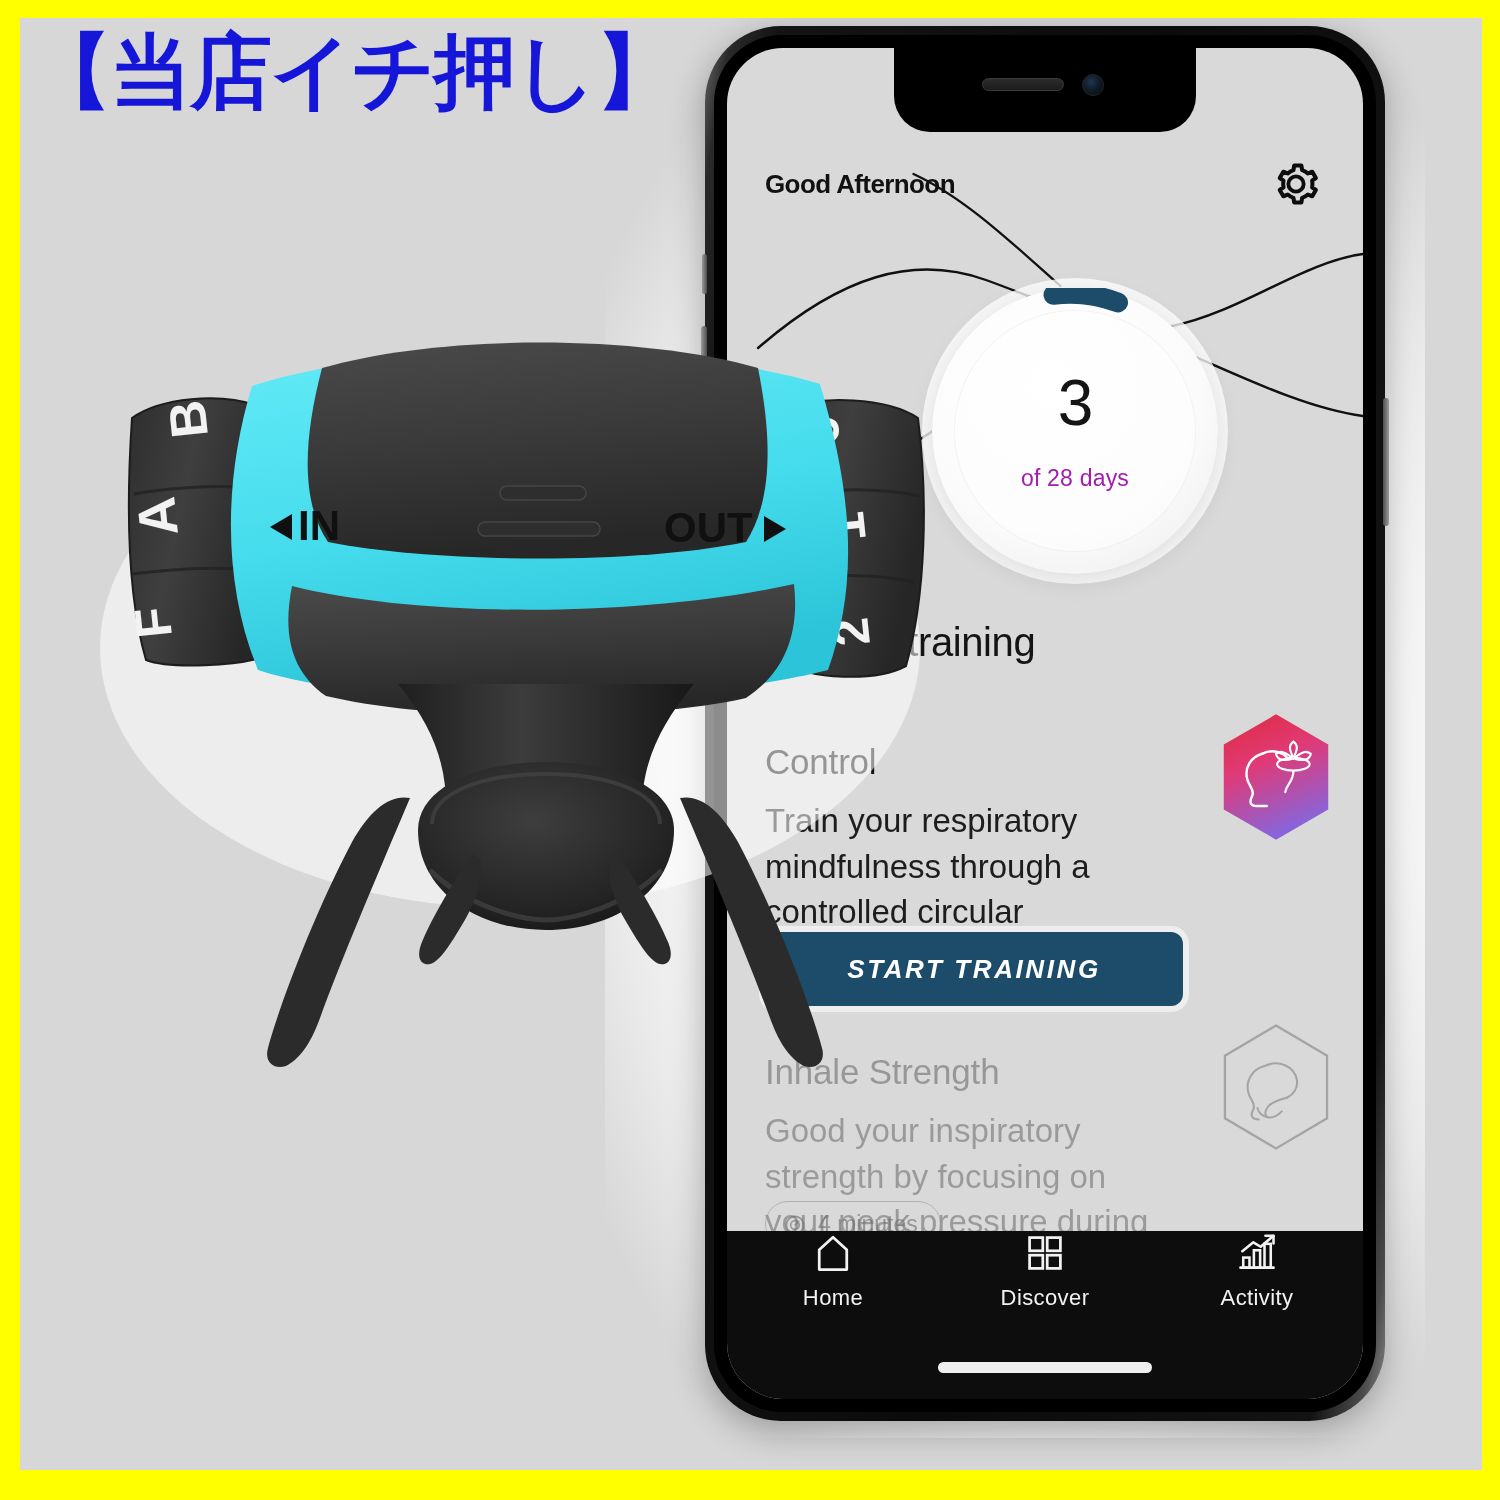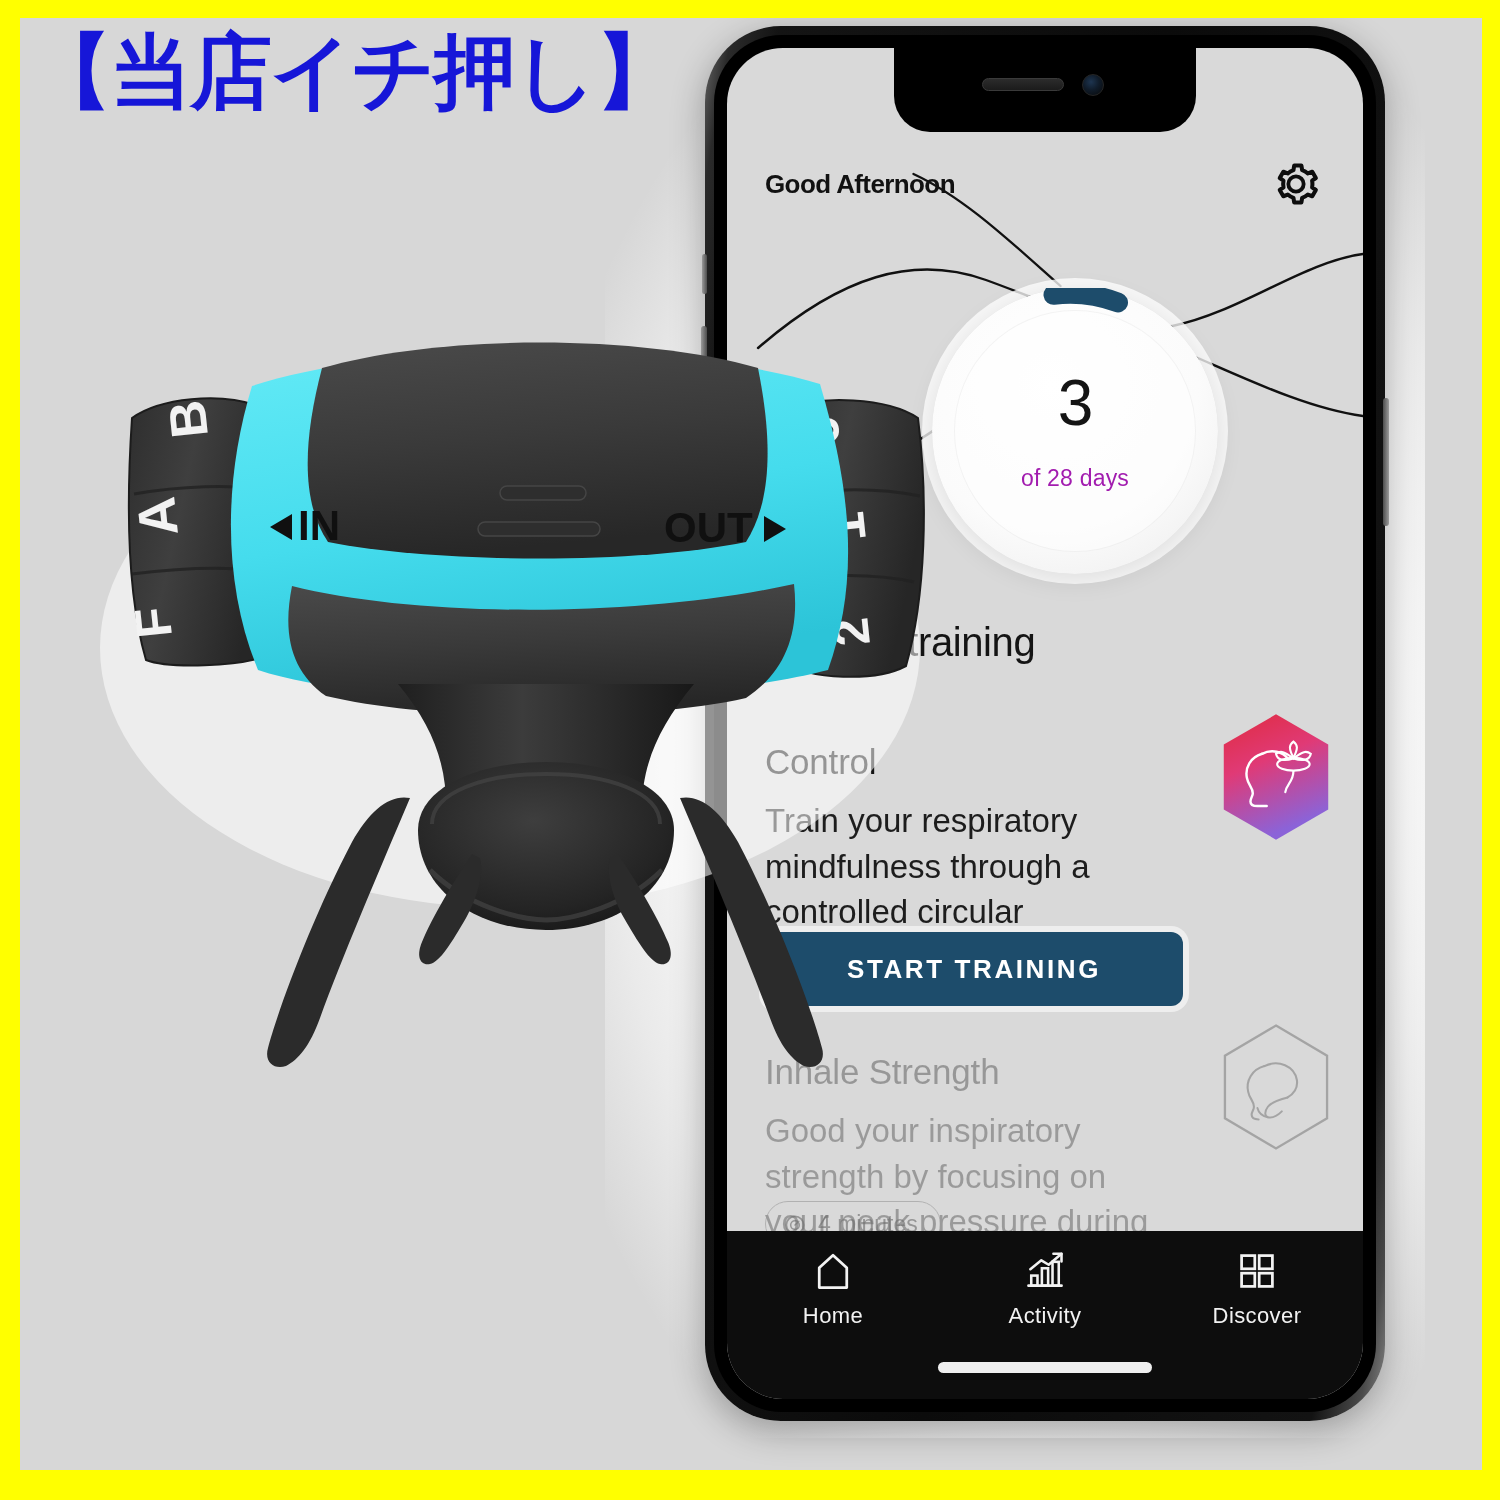--- a/index.html
+++ b/index.html
@@ -182,6 +182,7 @@
     cursor: pointer;
     box-shadow: 0 0 0 6px rgba(255,255,255,0.55);
     z-index: 7;
+    font-style: italic;
   }
 
   #duration-badge {

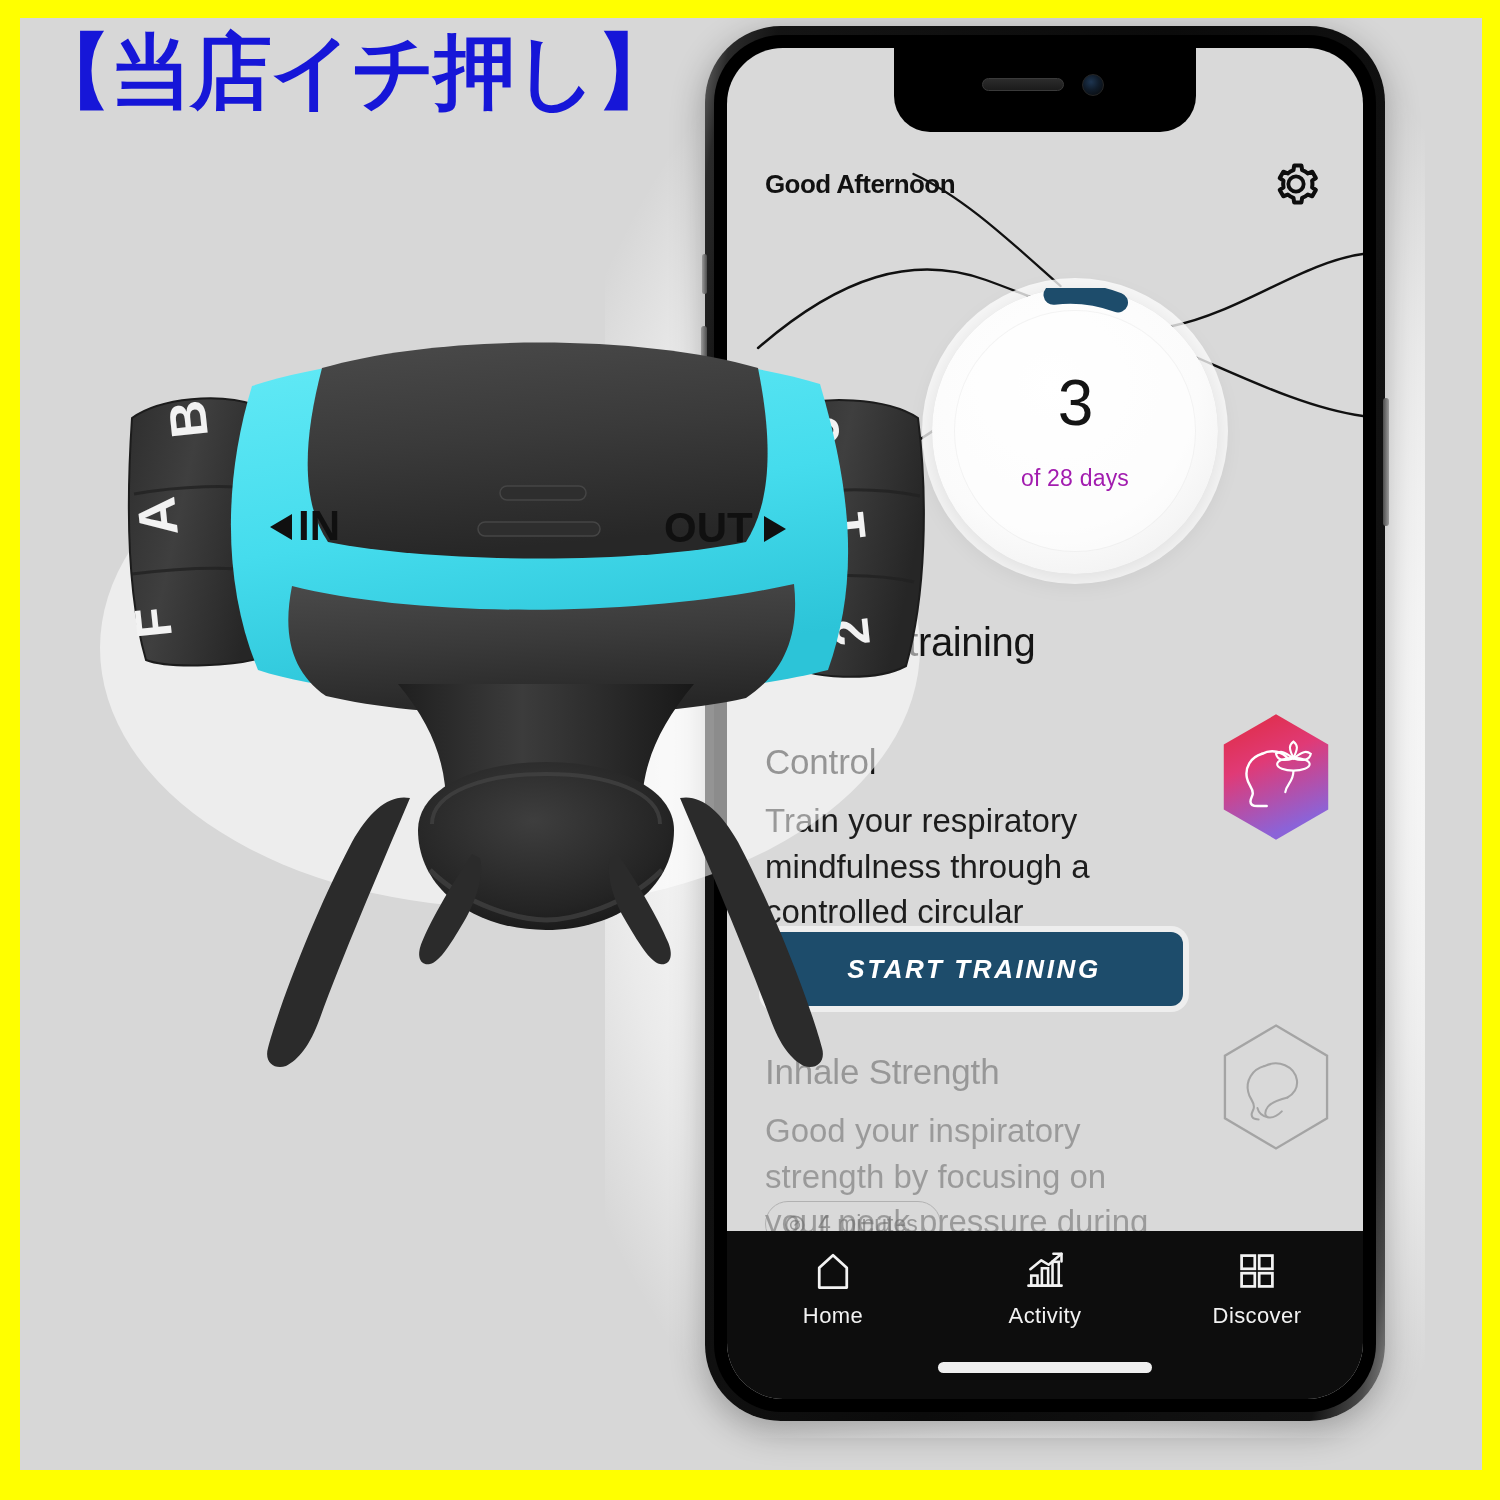--- a/index.html
+++ b/index.html
@@ -201,7 +201,6 @@
     width: 100%; height: 168px;
     background: #0d0d0d;
     display: flex; align-items: flex-start; justify-content: space-around;
-    padding-top: 18px;
     z-index: 20;
   }
   .tab { width: 33%; display: flex; flex-direction: column; align-items: center; gap: 10px; cursor: pointer; }

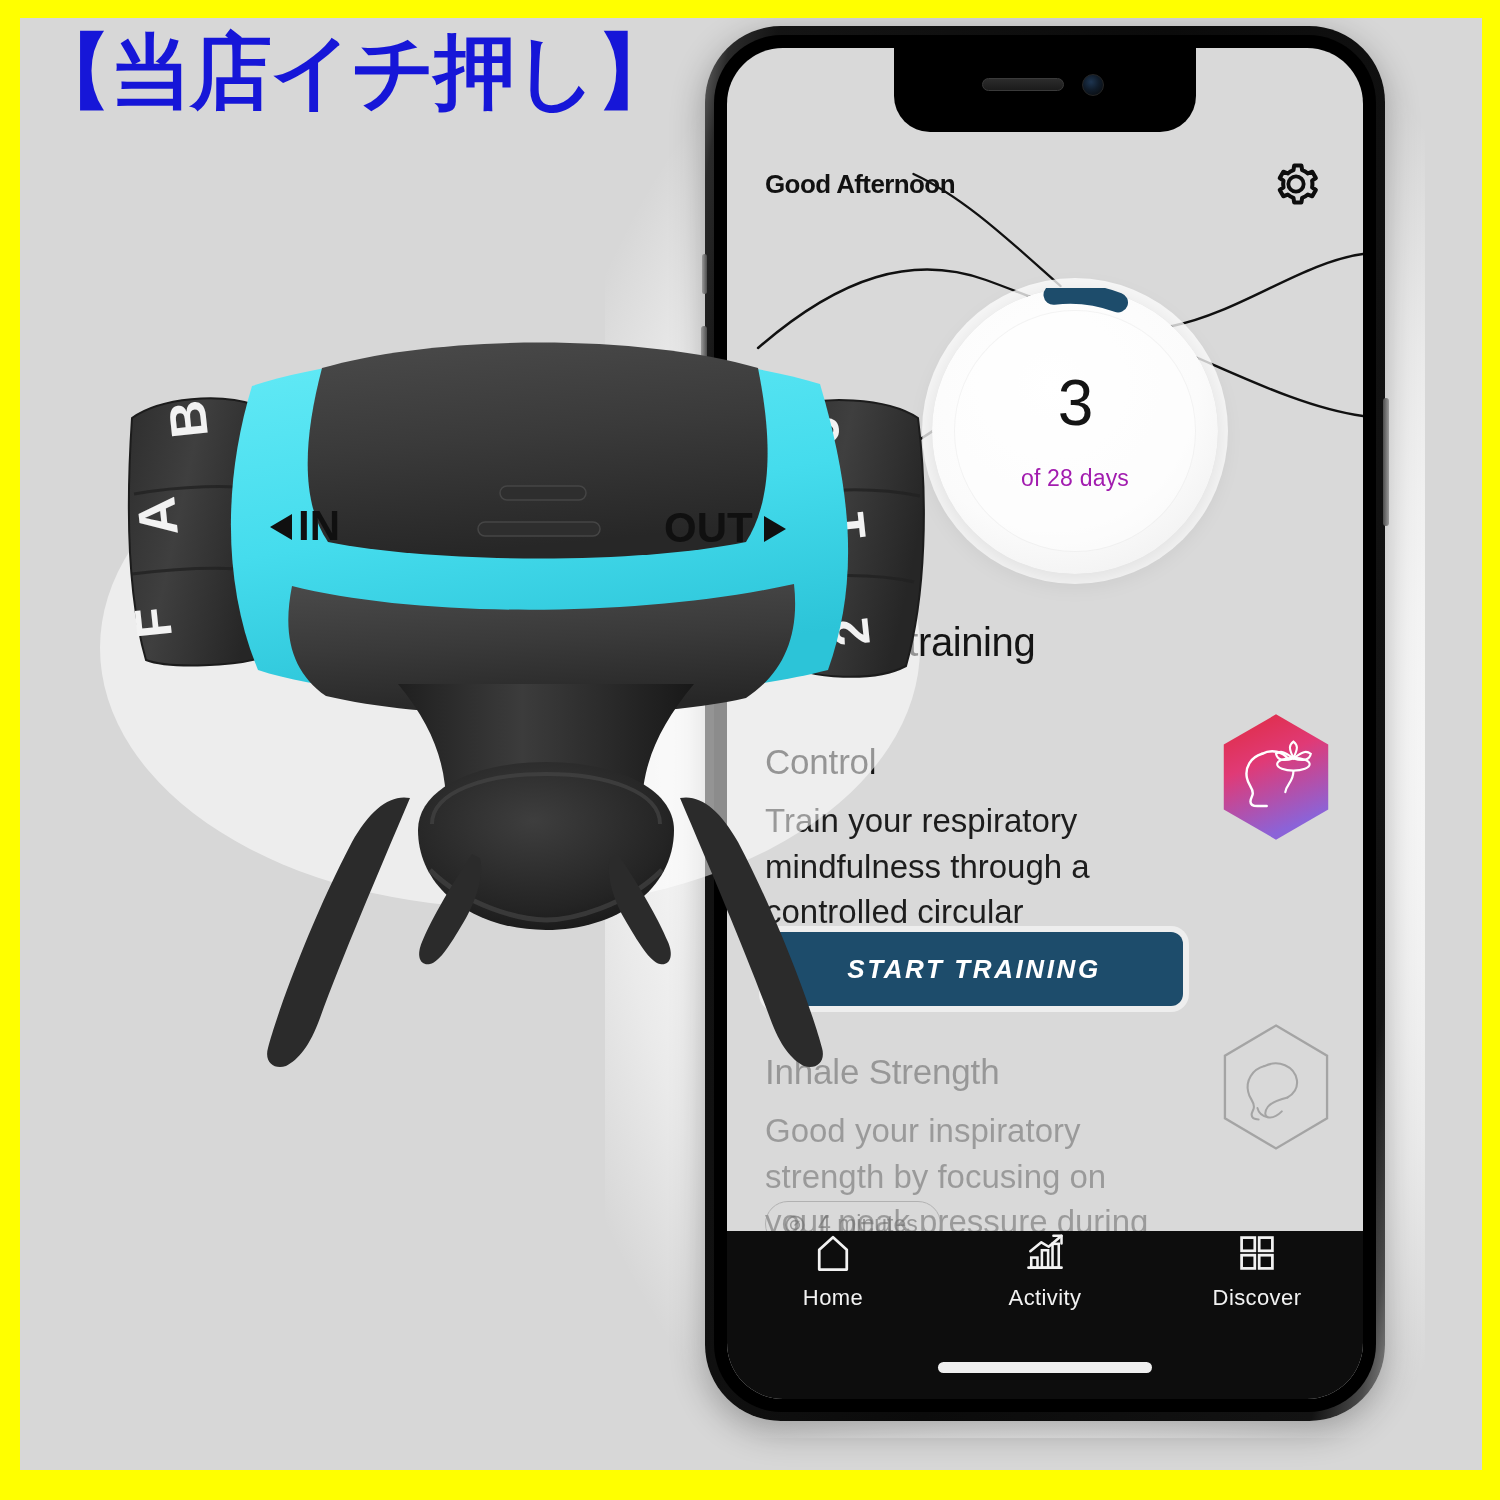--- a/index.html
+++ b/index.html
@@ -318,6 +318,15 @@
                 <span class="tab-label">Home</span>
               </div>
               <div class="tab">
+                <svg width="44" height="44" viewBox="0 0 24 24">
+                  <rect x="3.6" y="3.6" width="7.2" height="7.2" fill="none" stroke="#f2f2f2" stroke-width="1.5"></rect>
+                  <rect x="13.2" y="3.6" width="7.2" height="7.2" fill="none" stroke="#f2f2f2" stroke-width="1.5"></rect>
+                  <rect x="3.6" y="13.2" width="7.2" height="7.2" fill="none" stroke="#f2f2f2" stroke-width="1.5"></rect>
+                  <rect x="13.2" y="13.2" width="7.2" height="7.2" fill="none" stroke="#f2f2f2" stroke-width="1.5"></rect>
+                </svg>
+                <span class="tab-label">Discover</span>
+              </div>
+              <div class="tab">
                 <svg width="46" height="44" viewBox="0 0 24 24">
                   <path d="M3 20 L21 20" stroke="#f2f2f2" stroke-width="1.5" stroke-linecap="round"></path>
                   <rect x="4.5" y="14.5" width="3.4" height="5.5" fill="none" stroke="#f2f2f2" stroke-width="1.4"></rect>
@@ -327,15 +336,6 @@
                   <path d="M16.6 2.6 L21 2.6 L21 6.8" fill="none" stroke="#f2f2f2" stroke-width="1.4" stroke-linecap="round" stroke-linejoin="round"></path>
                 </svg>
                 <span class="tab-label">Activity</span>
-              </div>
-              <div class="tab">
-                <svg width="44" height="44" viewBox="0 0 24 24">
-                  <rect x="3.6" y="3.6" width="7.2" height="7.2" fill="none" stroke="#f2f2f2" stroke-width="1.5"></rect>
-                  <rect x="13.2" y="3.6" width="7.2" height="7.2" fill="none" stroke="#f2f2f2" stroke-width="1.5"></rect>
-                  <rect x="3.6" y="13.2" width="7.2" height="7.2" fill="none" stroke="#f2f2f2" stroke-width="1.5"></rect>
-                  <rect x="13.2" y="13.2" width="7.2" height="7.2" fill="none" stroke="#f2f2f2" stroke-width="1.5"></rect>
-                </svg>
-                <span class="tab-label">Discover</span>
               </div>
             </div>
             <div id="home-indicator"></div>

